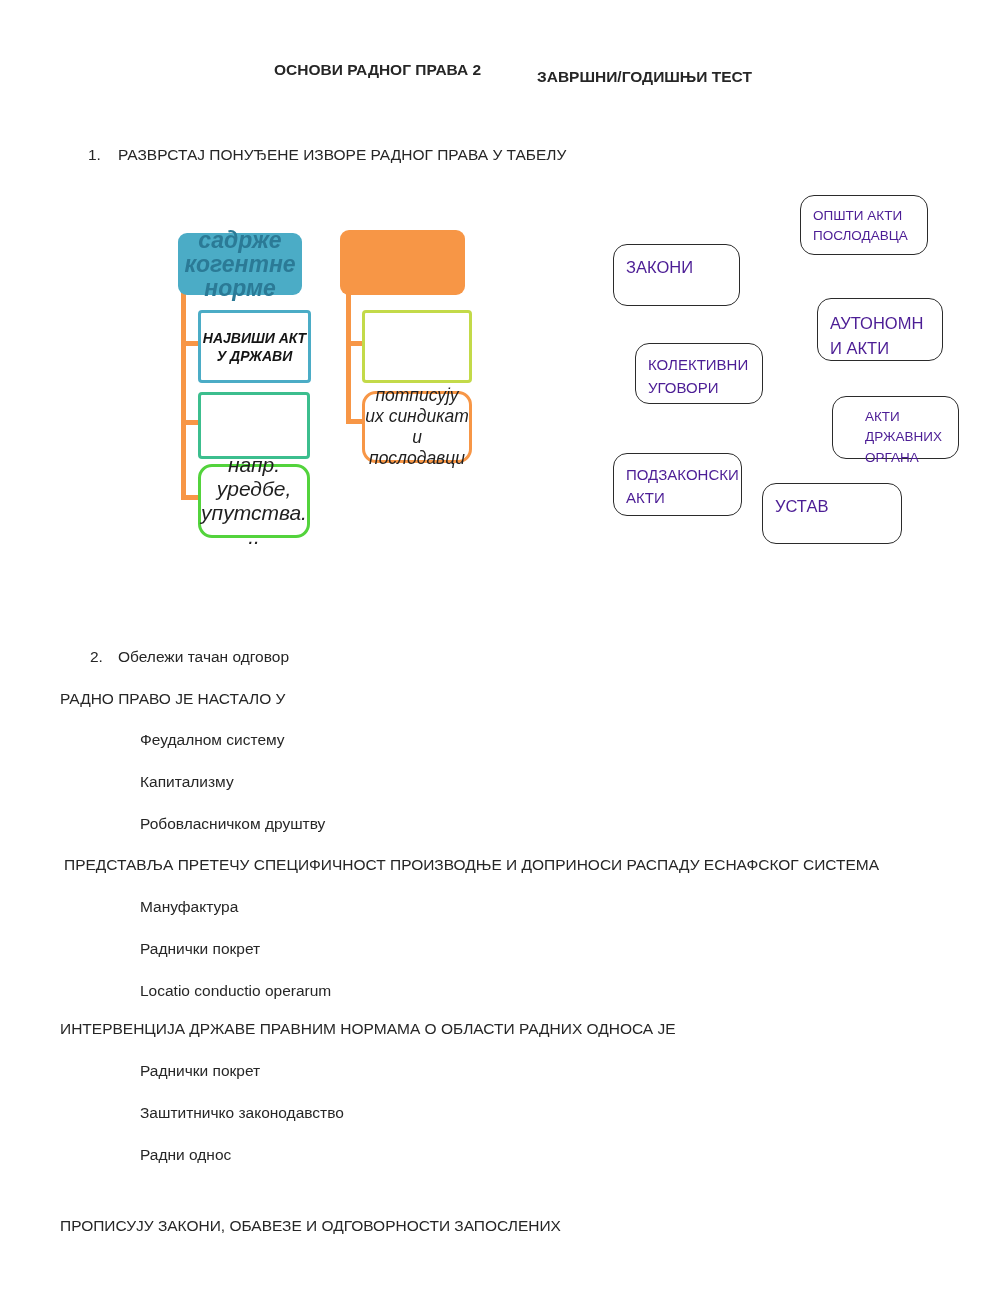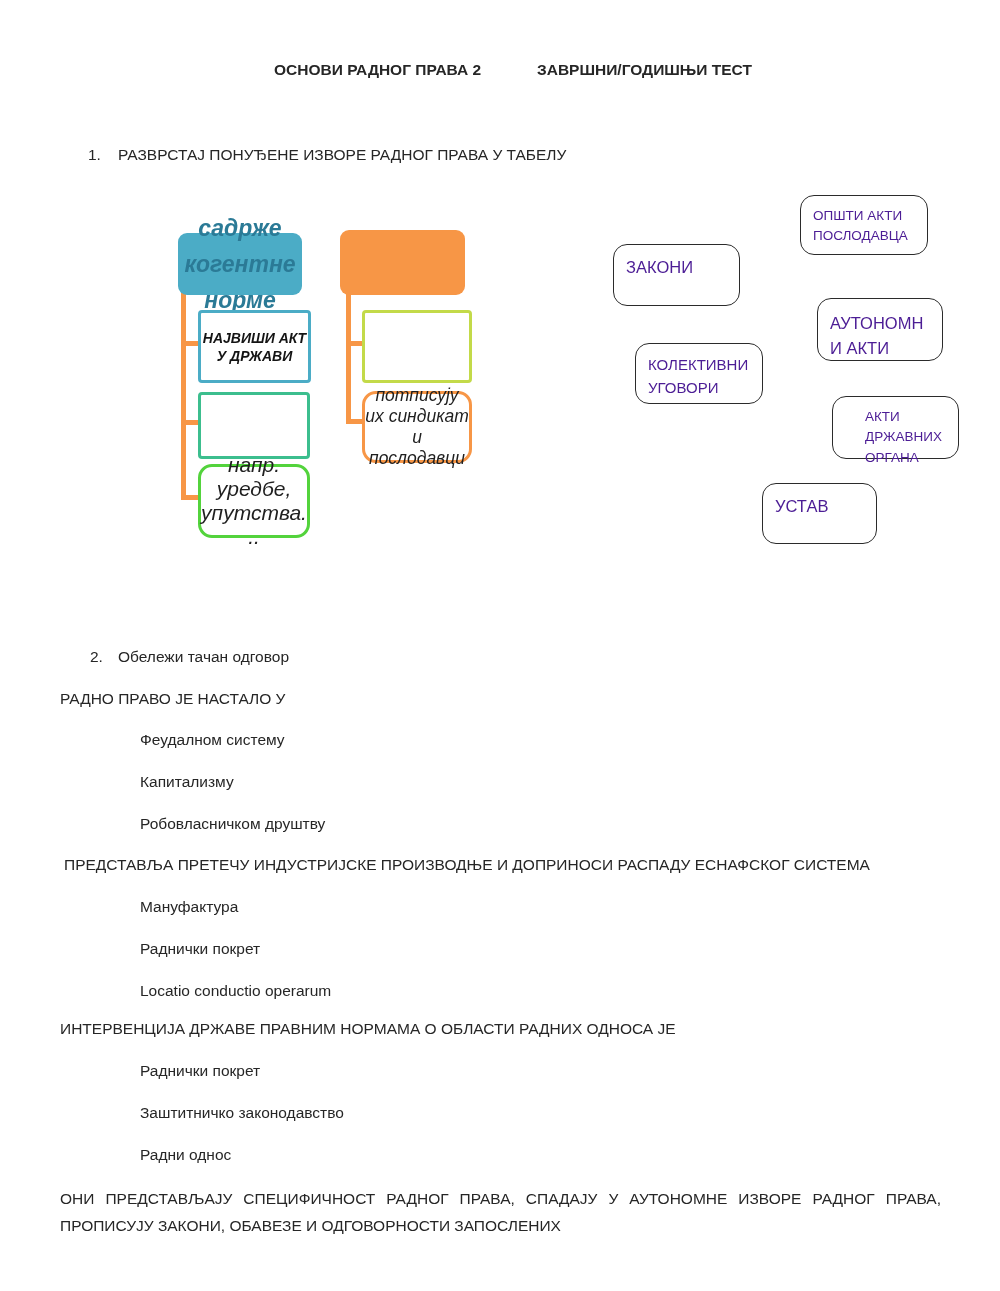--- a/index.html
+++ b/index.html
@@ -50,7 +50,7 @@
 <div class="page">
 
   <div class="abs hdr" style="left:250px;top:61px;margin-left:24px;">ОСНОВИ РАДНОГ ПРАВА 2</div>
-  <div class="abs hdr" style="left:537px;top:61px;">ЗАВРШНИ/ГОДИШЊИ ТЕСТ</div>
+  <div class="abs hdr" style="left:537px;top:68px;">ЗАВРШНИ/ГОДИШЊИ ТЕСТ</div>
 
   <div class="abs qline" style="left:88px;top:146px;">1.</div>
   <div class="abs qline" style="left:118px;top:146px;">РАЗВРСТАЈ ПОНУЂЕНЕ ИЗВОРЕ РАДНОГ ПРАВА У ТАБЕЛУ</div>

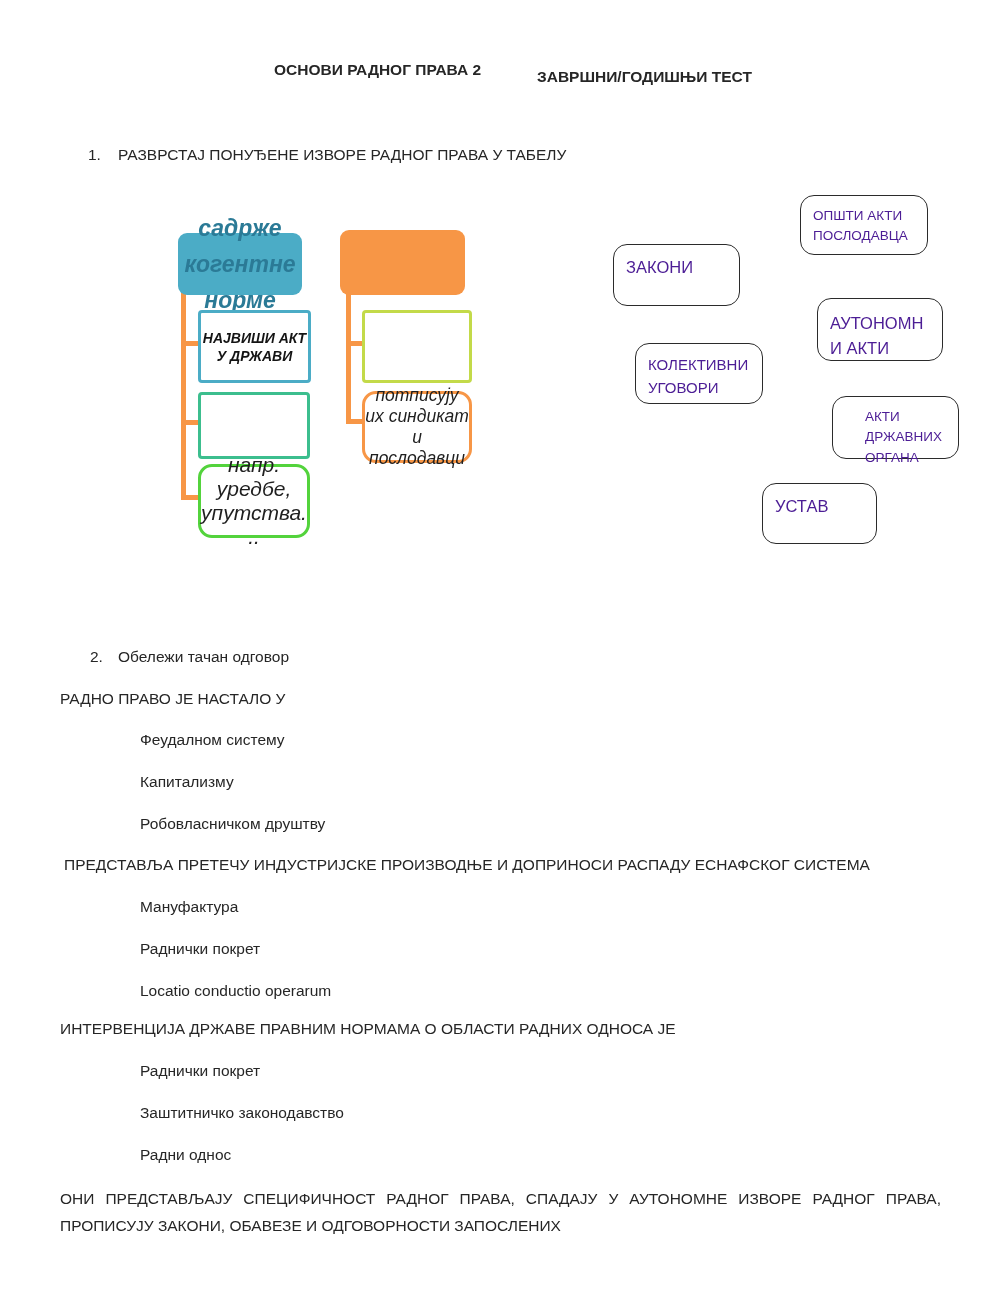--- a/index.html
+++ b/index.html
@@ -19,7 +19,7 @@
   .dbox span{display:block;width:100%;}
   .teal-root{background:#4BACC6;border-radius:9px;}
   .teal-root span{
-    font-style:italic;font-weight:bold;font-size:23px;line-height:36px;color:#2b7a96;width:130px;
+    font-style:italic;font-weight:bold;font-size:23px;line-height:24px;color:#2b7a96;width:130px;
   }
   .orange-root{background:#F79646;border-radius:9px;}
   .b-teal{border:3px solid #4BACC6;}

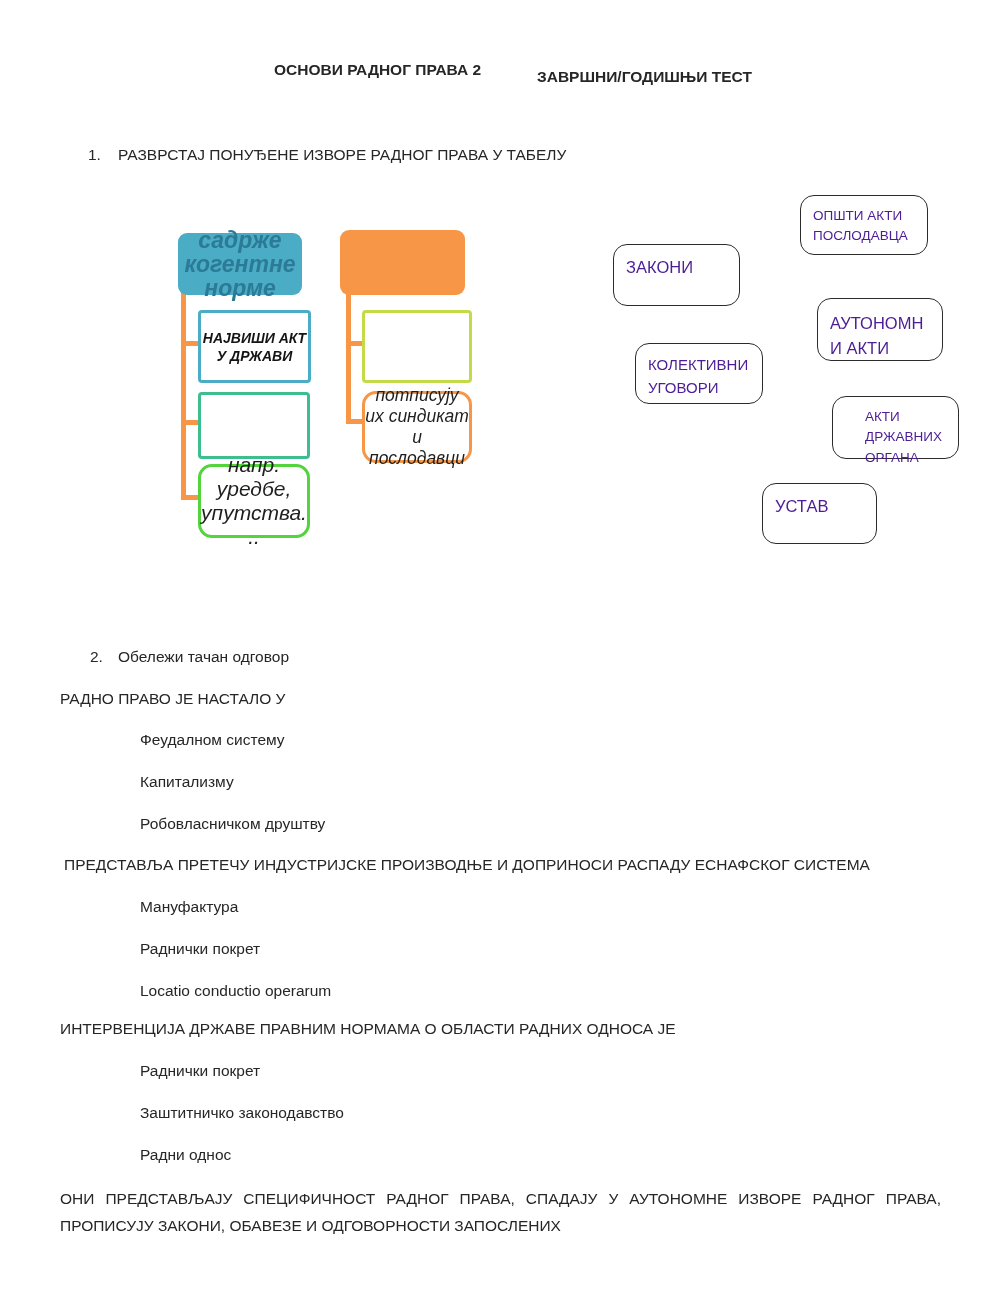--- a/index.html
+++ b/index.html
@@ -90,6 +90,7 @@
   <div class="taglabel fs16 break-mid" style="left:817px;top:298px;width:126px;height:63px;padding:12px;">АУТОНОМНИ АКТИ</div>
   <div class="taglabel fs15" style="left:635px;top:343px;width:128px;height:61px;">КОЛЕКТИВНИ УГОВОРИ</div>
   <div class="taglabel fs14" style="left:832px;top:396px;width:127px;height:63px;padding-left:32px;">АКТИ ДРЖАВНИХ ОРГАНА</div>
+  <div class="taglabel fs15" style="left:613px;top:453px;width:129px;height:63px;">ПОДЗАКОНСКИ АКТИ</div>
   <div class="taglabel fs16" style="left:762px;top:483px;width:115px;height:61px;">УСТАВ</div>
 
   <div class="abs qline" style="left:90px;top:648px;">2.</div>

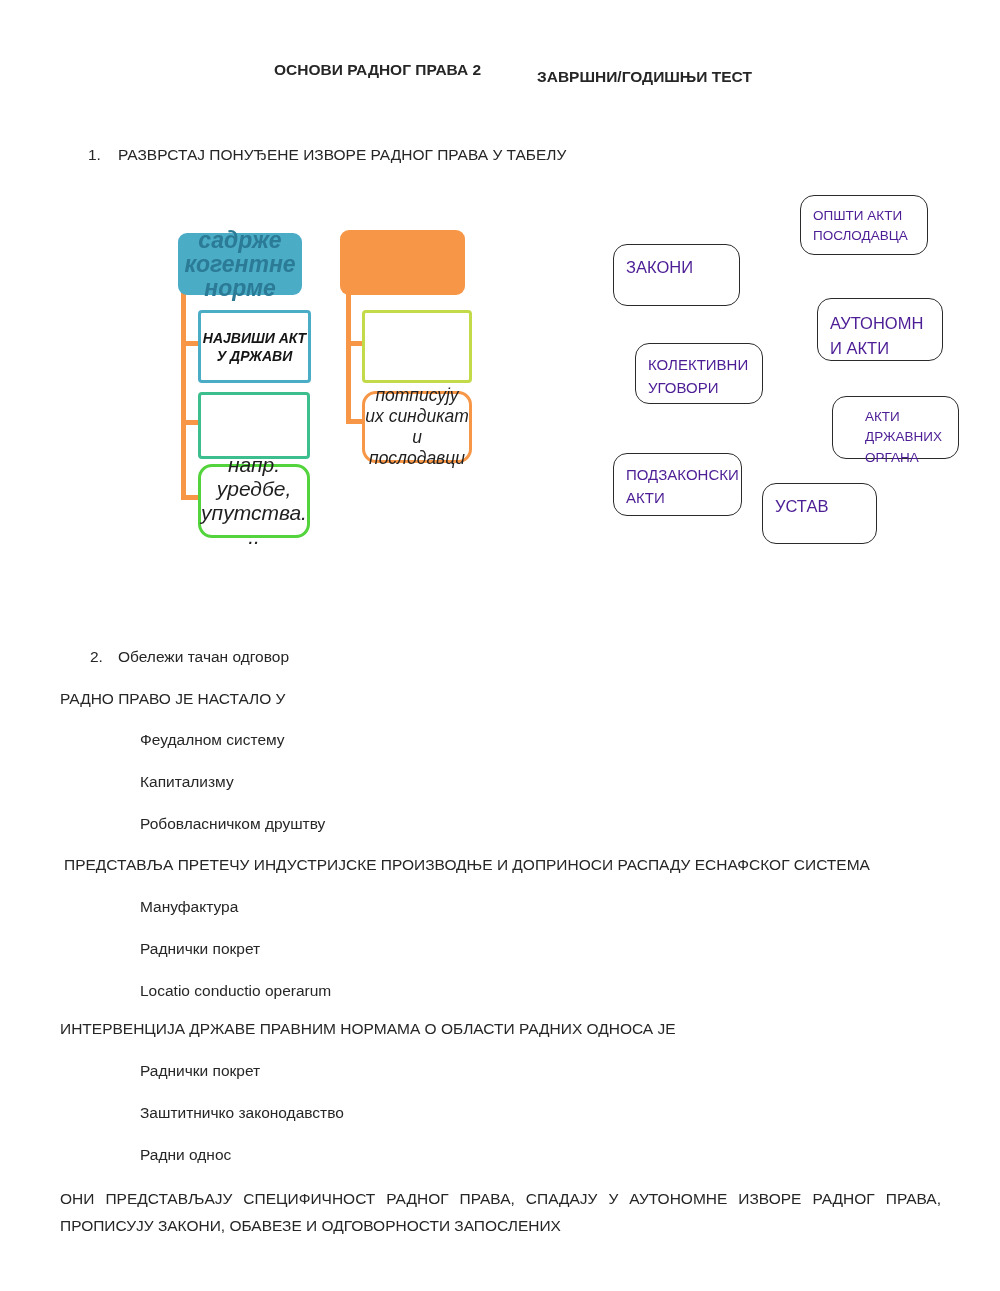--- a/index.html
+++ b/index.html
@@ -91,7 +91,7 @@
   <div class="taglabel fs15" style="left:635px;top:343px;width:128px;height:61px;">КОЛЕКТИВНИ УГОВОРИ</div>
   <div class="taglabel fs14" style="left:832px;top:396px;width:127px;height:63px;padding-left:32px;">АКТИ ДРЖАВНИХ ОРГАНА</div>
   <div class="taglabel fs15" style="left:613px;top:453px;width:129px;height:63px;">ПОДЗАКОНСКИ АКТИ</div>
-  <div class="taglabel fs16" style="left:762px;top:483px;width:115px;height:61px;">УСТАВ</div>
+  <div class="taglabel fs16" style="left:762px;top:483px;width:140px;height:61px;">УСТАВ</div>
 
   <div class="abs qline" style="left:90px;top:648px;">2.</div>
   <div class="abs qline" style="left:118px;top:648px;">Обележи тачан одговор</div>

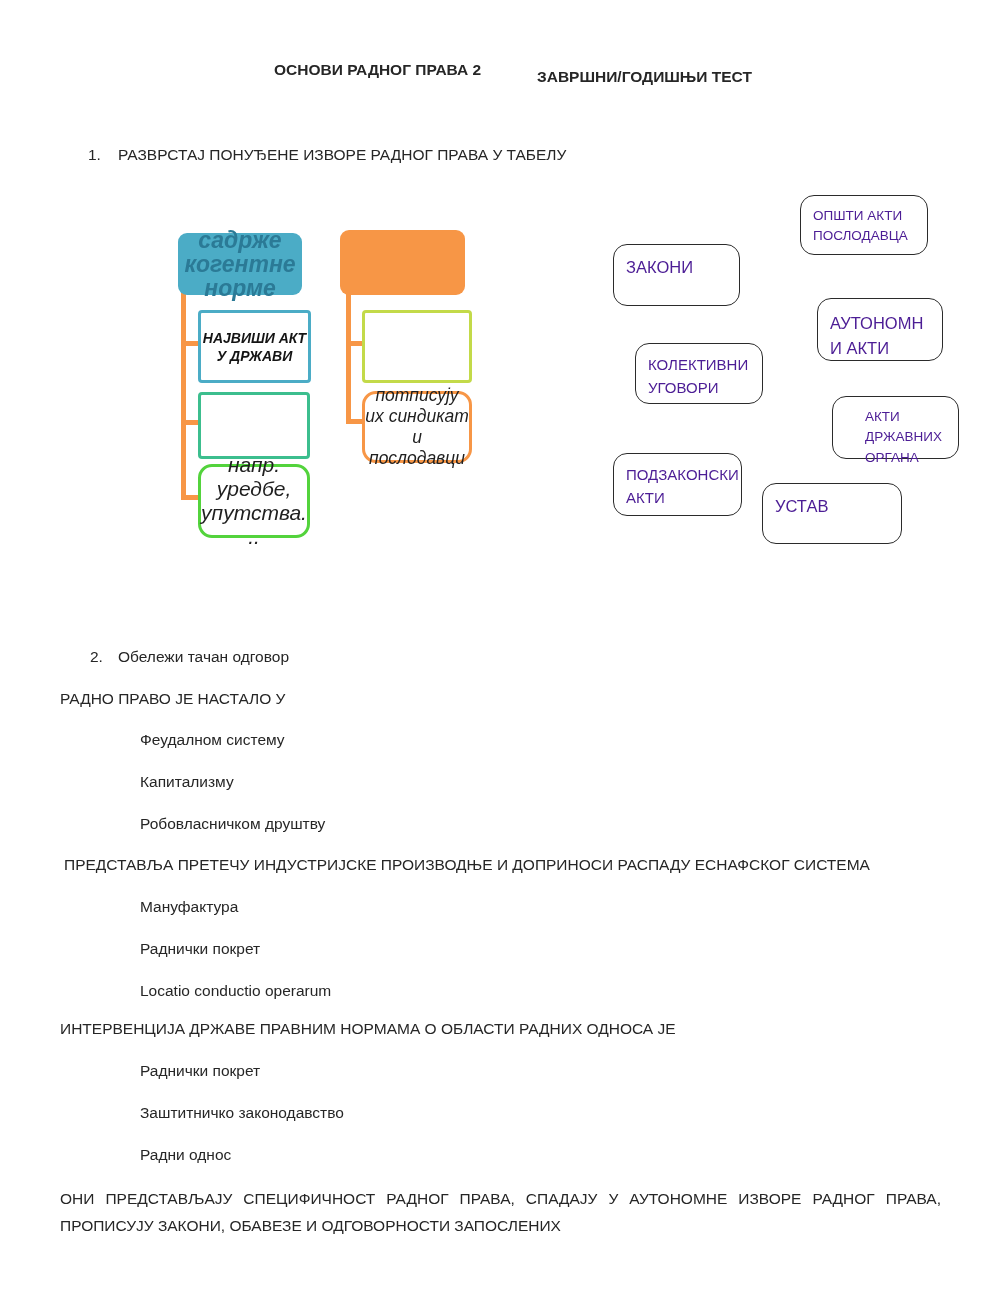--- a/index.html
+++ b/index.html
@@ -101,7 +101,7 @@
   <div class="abs opt" style="left:140px;top:773px;">Капитализму</div>
   <div class="abs opt" style="left:140px;top:815px;">Робовласничком друштву</div>
 
-  <div class="abs qline" style="left:64px;top:856px;">ПРЕДСТАВЉА ПРЕТЕЧУ ИНДУСТРИЈСКЕ ПРОИЗВОДЊЕ И ДОПРИНОСИ РАСПАДУ ЕСНАФСКОГ СИСТЕМА</div>
+  <div class="abs qline" style="left:64px;top:856px;">ПРЕДСТАВЉА ПРЕТЕЧУ СПЕЦИФИЧНОСТ ПРОИЗВОДЊЕ И ДОПРИНОСИ РАСПАДУ ЕСНАФСКОГ СИСТЕМА</div>
   <div class="abs opt" style="left:140px;top:898px;">Мануфактура</div>
   <div class="abs opt" style="left:140px;top:940px;">Раднички покрет</div>
   <div class="abs opt" style="left:140px;top:982px;">Locatio conductio operarum</div>

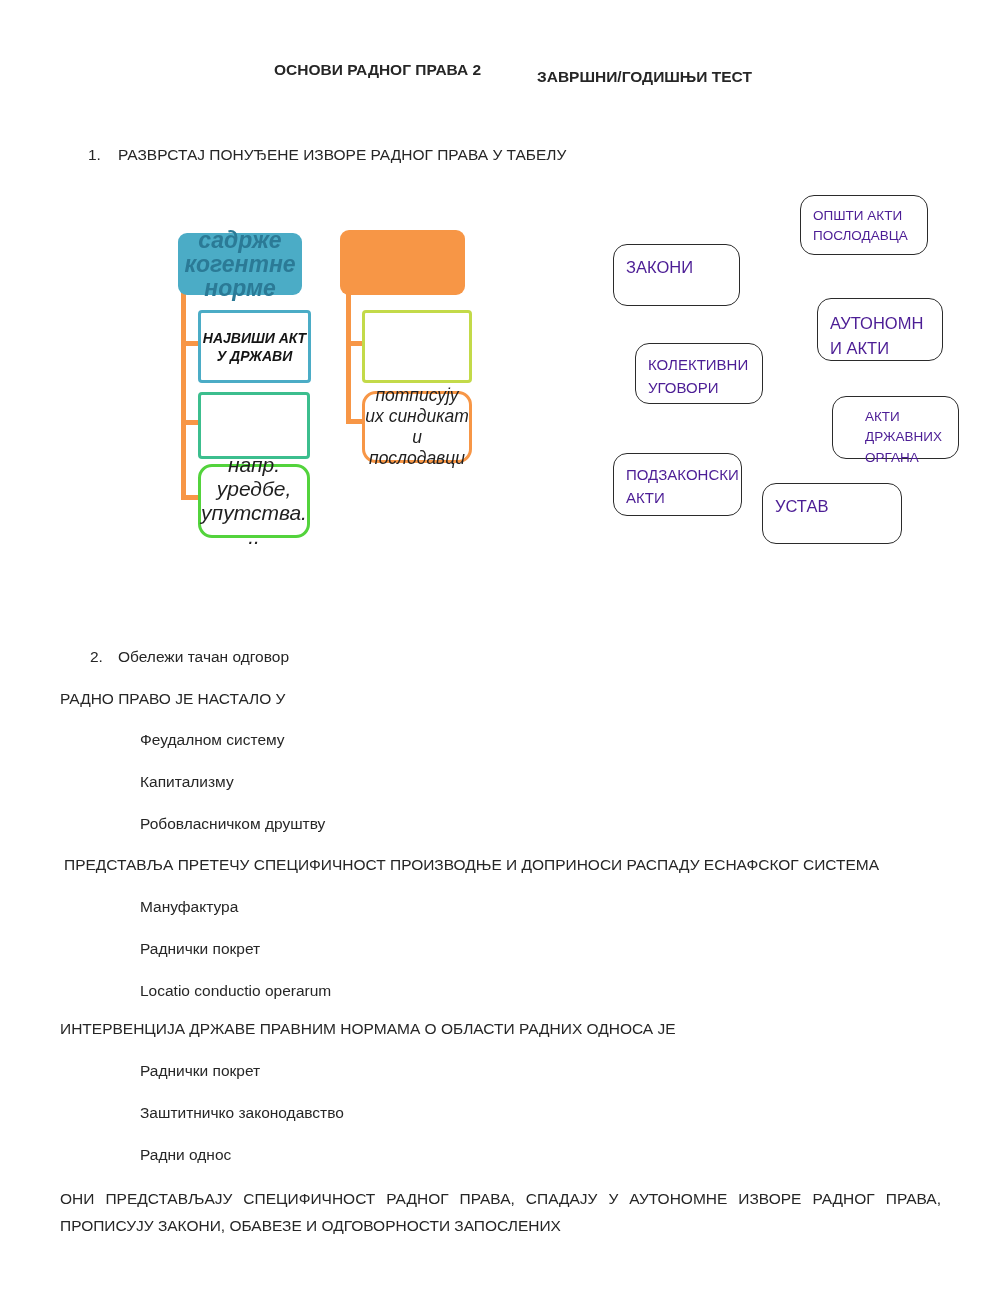--- a/index.html
+++ b/index.html
@@ -111,7 +111,6 @@
   <div class="abs opt" style="left:140px;top:1104px;">Заштитничко законодавство</div>
   <div class="abs opt" style="left:140px;top:1146px;">Радни однос</div>
 
-  <div class="abs stmt just" style="left:60px;top:1185px;">ОНИ ПРЕДСТАВЉАЈУ СПЕЦИФИЧНОСТ РАДНОГ ПРАВА, СПАДАЈУ У АУТОНОМНЕ ИЗВОРЕ РАДНОГ ПРАВА,</div>
   <div class="abs stmt" style="left:60px;top:1212px;">ПРОПИСУЈУ ЗАКОНИ, ОБАВЕЗЕ И ОДГОВОРНОСТИ ЗАПОСЛЕНИХ</div>
 
 </div>

